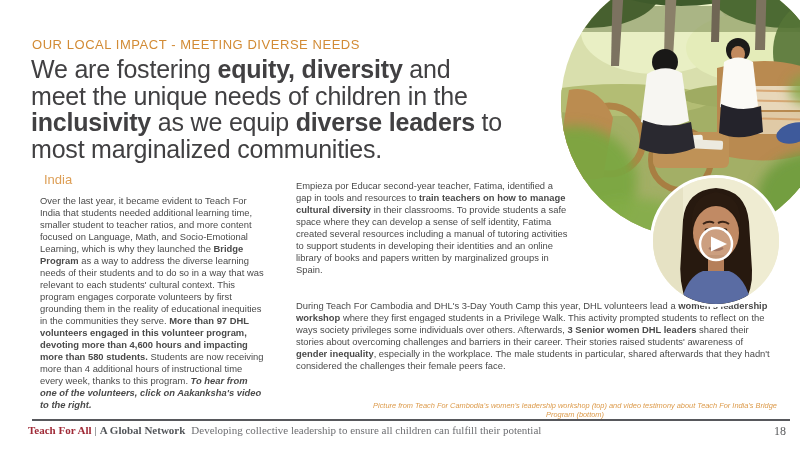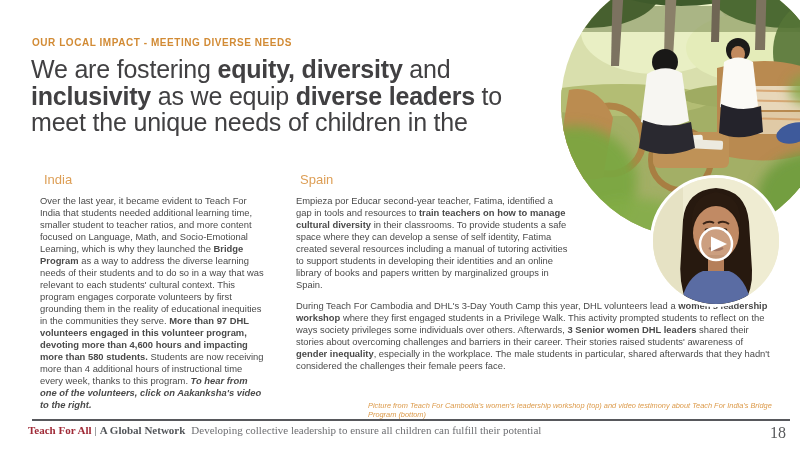--- a/index.html
+++ b/index.html
@@ -6,7 +6,7 @@
   .slide{position:relative;width:800px;height:450px;background:#ffffff;overflow:hidden;
          font-family:"Liberation Sans",sans-serif;}
 
-  .eyebrow{position:absolute;left:32px;top:37px;font-size:10px;font-weight:bold;
+  .eyebrow{position:absolute;left:32px;top:37px;font-size:13px;font-weight:normal;
            letter-spacing:.55px;color:#d28b35;}
 
   .headline{position:absolute;left:31px;top:56px;width:545px;color:#414042;

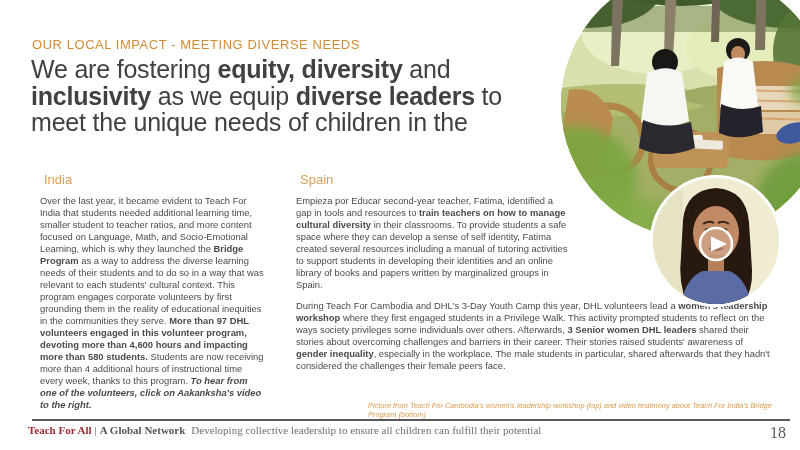--- a/index.html
+++ b/index.html
@@ -51,8 +51,8 @@
 
   <h1 class="headline" style="margin:0;">
     <div class="hl"><span>We are fostering </span><span class="b">equity, diversity</span><span> and</span></div>
+    <div class="hl">meet the unique needs of children in the</div>
     <div class="hl"><span class="b">inclusivity</span><span> as we equip </span><span class="b">diverse leaders</span><span> to</span></div>
-    <div class="hl">meet the unique needs of children in the</div>
   </h1>
 
   <section class="col india">

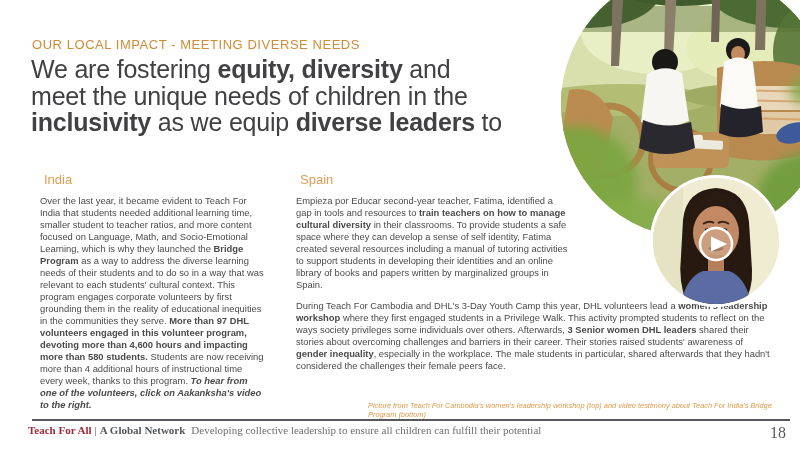--- a/index.html
+++ b/index.html
@@ -53,6 +53,7 @@
     <div class="hl"><span>We are fostering </span><span class="b">equity, diversity</span><span> and</span></div>
     <div class="hl">meet the unique needs of children in the</div>
     <div class="hl"><span class="b">inclusivity</span><span> as we equip </span><span class="b">diverse leaders</span><span> to</span></div>
+    <div class="hl">most marginalized communities.</div>
   </h1>
 
   <section class="col india">

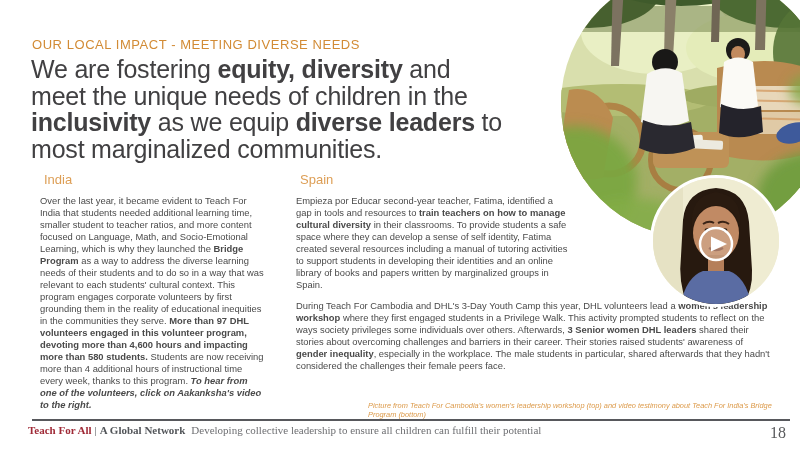--- a/index.html
+++ b/index.html
@@ -62,7 +62,6 @@
   </section>
 
   <section class="col spain">
-    <h2>Spain</h2>
     <p><span>Empieza por Educar second-year teacher, Fatima, identified a gap in tools and resources to </span><span class="b">train teachers on how to manage cultural diversity</span><span> in their classrooms. To provide students a safe space where they can develop a sense of self identity, Fatima created several resources including a manual of tutoring activities to support students in developing their identities and an online library of books and papers written by marginalized groups in Spain.</span></p>
   </section>
 

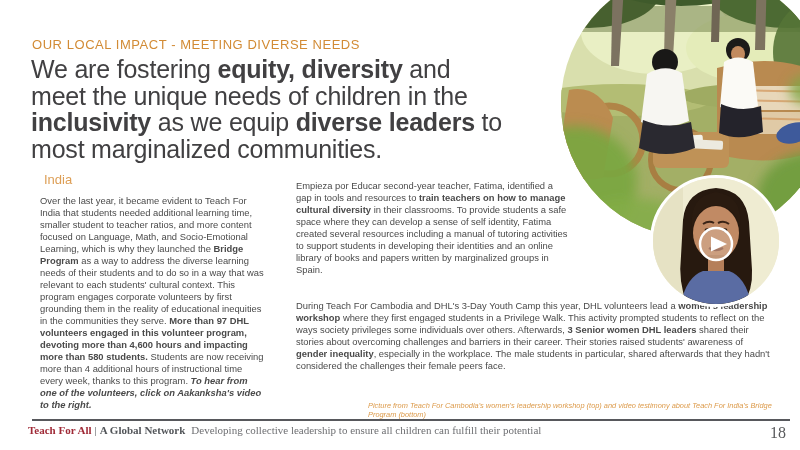--- a/index.html
+++ b/index.html
@@ -30,7 +30,7 @@
                 box-sizing:border-box;z-index:2;cursor:pointer;background:#efecd2;}
   .photo-circle svg,.video-circle svg{display:block;width:100%;height:100%;}
 
-  .caption{position:absolute;left:368px;top:401px;width:414px;text-align:left;
+  .caption{position:absolute;left:368px;top:401px;width:414px;text-align:center;
            font-size:7.4px;font-style:italic;color:#dc9a4a;}
 
   .footer-rule{position:absolute;left:32px;top:419px;width:758px;height:2px;background:#57585c;}

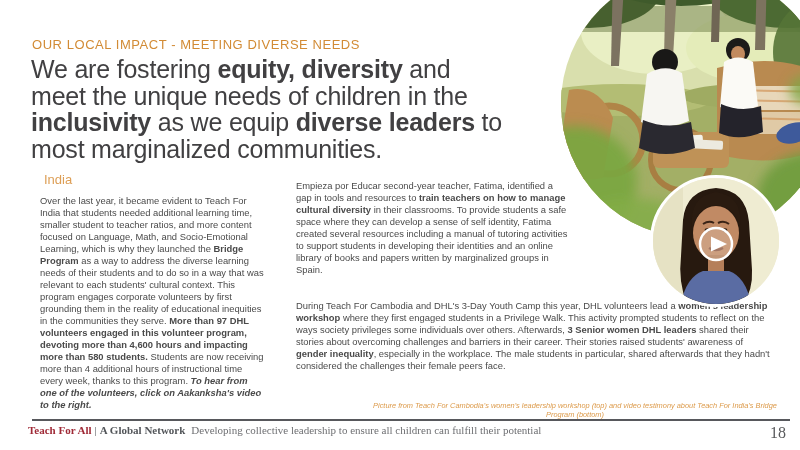--- a/index.html
+++ b/index.html
@@ -40,7 +40,7 @@
   .footer .divider{color:#53565a;margin:0 3px;}
   .footer .network{color:#53565a;font-weight:700;margin-right:6px;}
   .page-number{position:absolute;right:14px;top:424px;font-family:"Liberation Serif",serif;
-               font-size:16px;color:#58595b;}
+               font-size:12px;color:#58595b;}
 </style>
 </head>
 <body>

